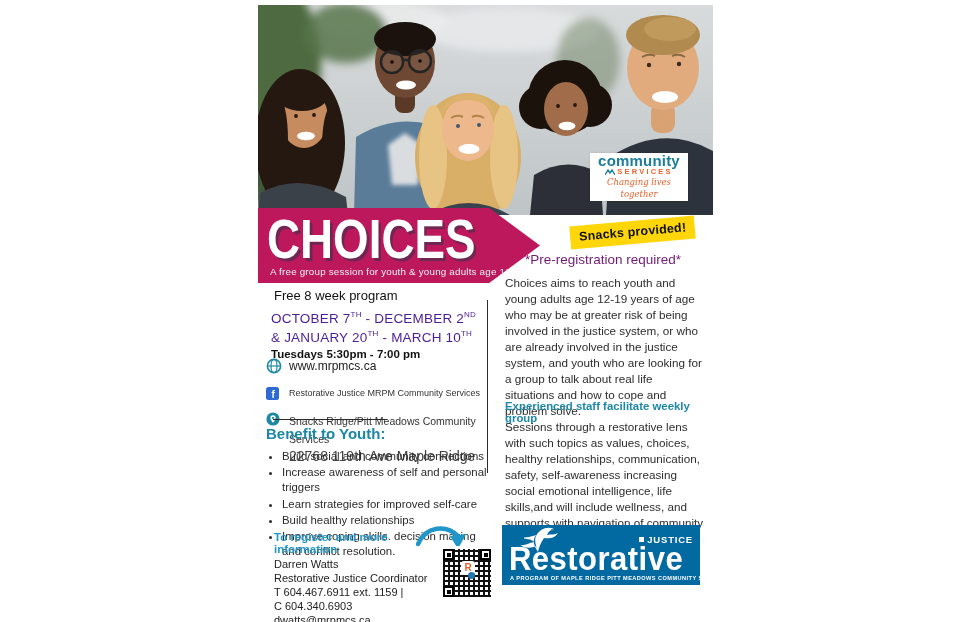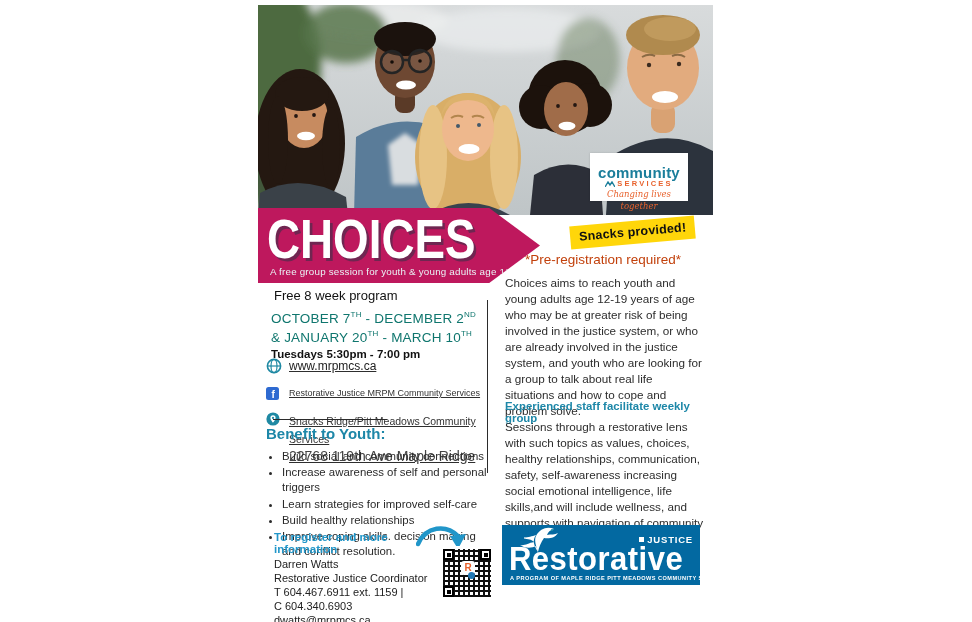--- a/index.html
+++ b/index.html
@@ -15,7 +15,7 @@
 
   
   .cs-logo{position:absolute;left:332px;top:153px;width:98px;height:48px;background:#fff;
-    box-shadow:0 0 2px rgba(0,0,0,.15);text-align:center;padding-top:13px;box-sizing:border-box;z-index:4;}
+    box-shadow:0 0 2px rgba(0,0,0,.15);text-align:center;padding-top:1px;box-sizing:border-box;z-index:4;}
   .cs-word{font-size:15px;font-weight:bold;color:#1b7e9b;letter-spacing:.2px;line-height:13px;}
   .cs-services{font-size:7.5px;font-weight:bold;color:#e8622d;letter-spacing:2.2px;line-height:9px;display:flex;align-items:center;justify-content:center;gap:2px;}
   .cs-tag{font-family:"DejaVu Serif", serif;font-style:italic;font-size:8.5px;color:#e8622d;line-height:12px;}

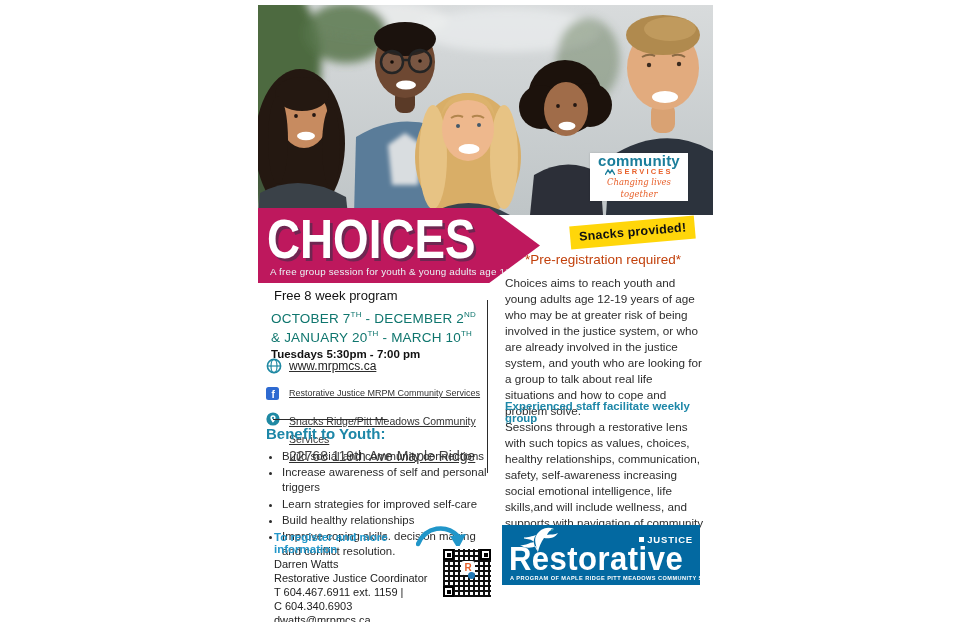--- a/index.html
+++ b/index.html
@@ -74,7 +74,7 @@
 
   .snacks{position:absolute;left:312px;top:221px;transform:rotate(-5deg);background:#ffd60a;
     color:#111;font-size:12.5px;font-weight:bold;padding:4px 9px 5px 9px;letter-spacing:.2px;}
-  .prereg{position:absolute;left:244px;top:252px;width:202px;text-align:center;font-size:13.5px;color:#c2410c;}
+  .prereg{position:absolute;left:244px;top:252px;width:202px;text-align:center;font-size:13.5px;color:#701a75;}
 
   .about1{position:absolute;left:247px;top:275px;width:200px;font-size:11.7px;line-height:16px;color:#2d2d2d;}
   .staff-line{position:absolute;left:247px;top:400px;width:200px;font-size:11.4px;font-weight:bold;color:#1d87a8;}

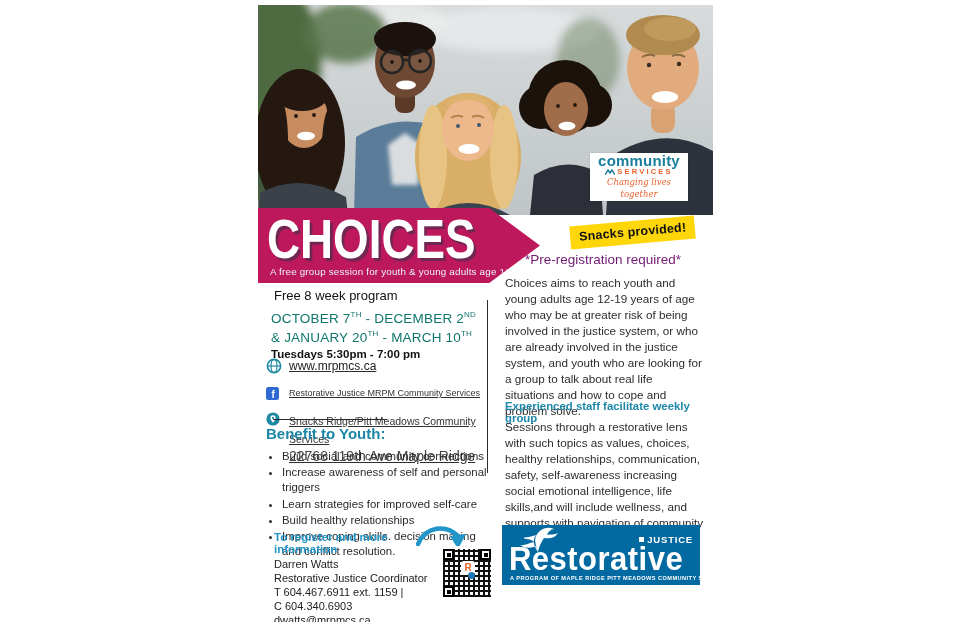--- a/index.html
+++ b/index.html
@@ -31,7 +31,7 @@
   
   .program{position:absolute;left:16px;top:288px;width:215px;}
   .program-title{font-size:13px;font-weight:normal;color:#111;margin:0 0 4px 0;}
-  .dates{font-size:13.5px;color:#0f766e;line-height:15.5px;letter-spacing:.2px;margin-left:-3px;}
+  .dates{font-size:13.5px;color:#4c1d95;line-height:15.5px;letter-spacing:.2px;margin-left:-3px;}
   .dates sup{font-size:8px;}
   .schedule{font-size:11.5px;font-weight:bold;color:#111;margin-top:3px;margin-left:-3px;}
 

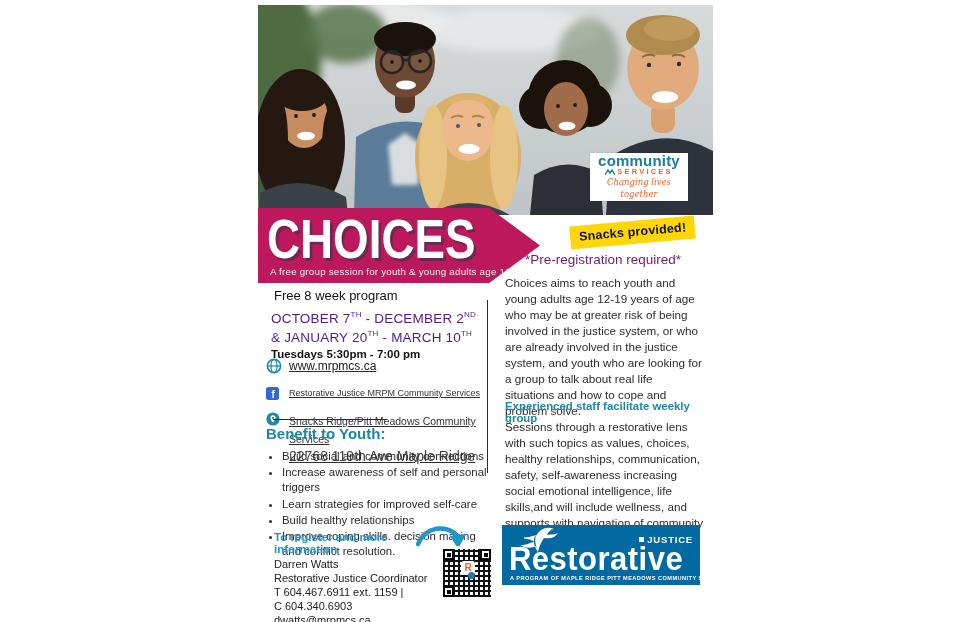--- a/index.html
+++ b/index.html
@@ -36,7 +36,7 @@
   .schedule{font-size:11.5px;font-weight:bold;color:#111;margin-top:3px;margin-left:-3px;}
 
   .contacts{position:absolute;left:8px;top:357px;width:225px;}
-  .c-row{display:flex;align-items:flex-start;margin-bottom:7px;text-decoration:underline;}
+  .c-row{display:flex;align-items:flex-start;margin-bottom:7px;}
   .c-ico{flex:0 0 17px;margin-right:6px;margin-top:1px;}
   .c-web{font-size:12px;color:#222;margin-top:2px;}
   .c-small{font-size:9px;color:#333;margin-top:3px;}

